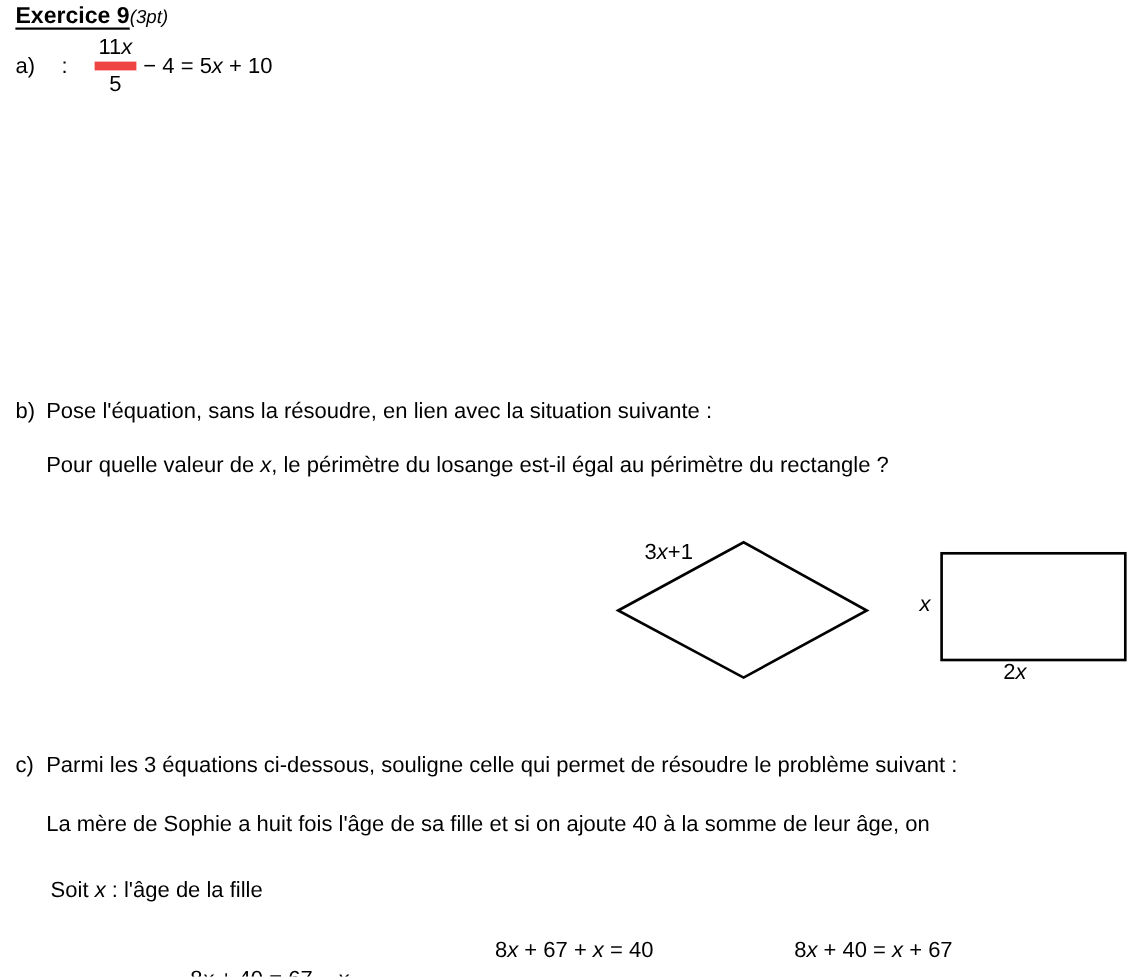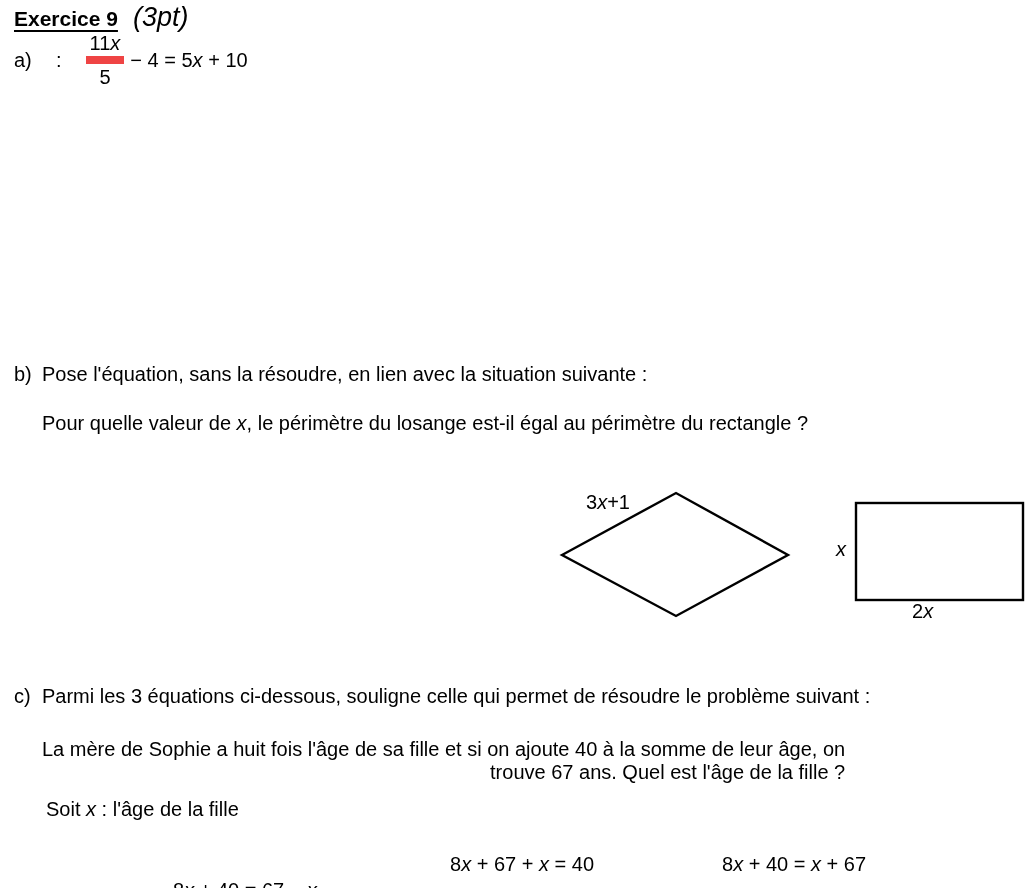--- a/index.html
+++ b/index.html
@@ -21,7 +21,7 @@
   .ital { font-style: italic; }
 
   
-  .title-row { display: flex; align-items: baseline; gap: 15px; }
+  .title-row { display: flex; align-items: baseline; }
   .title-main {
     font-weight: bold;
     font-size: 21px;

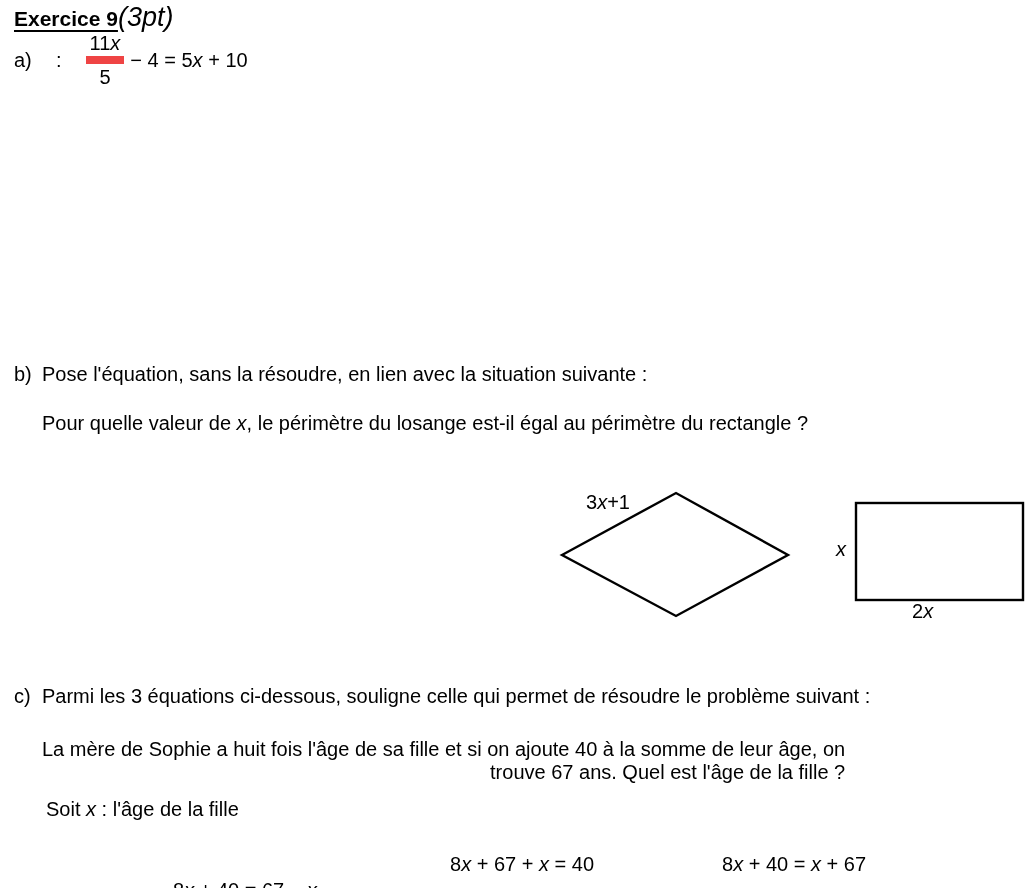--- a/index.html
+++ b/index.html
@@ -29,7 +29,7 @@
     text-decoration-thickness: 2px;
     text-underline-offset: 4px;
   }
-  .title-points { font-style: italic; font-size: 27px; }
+  .title-points { font-style: italic; font-size: 17px; }
 
   
   .item-label { display: inline-block; width: 28px; flex: 0 0 28px; }

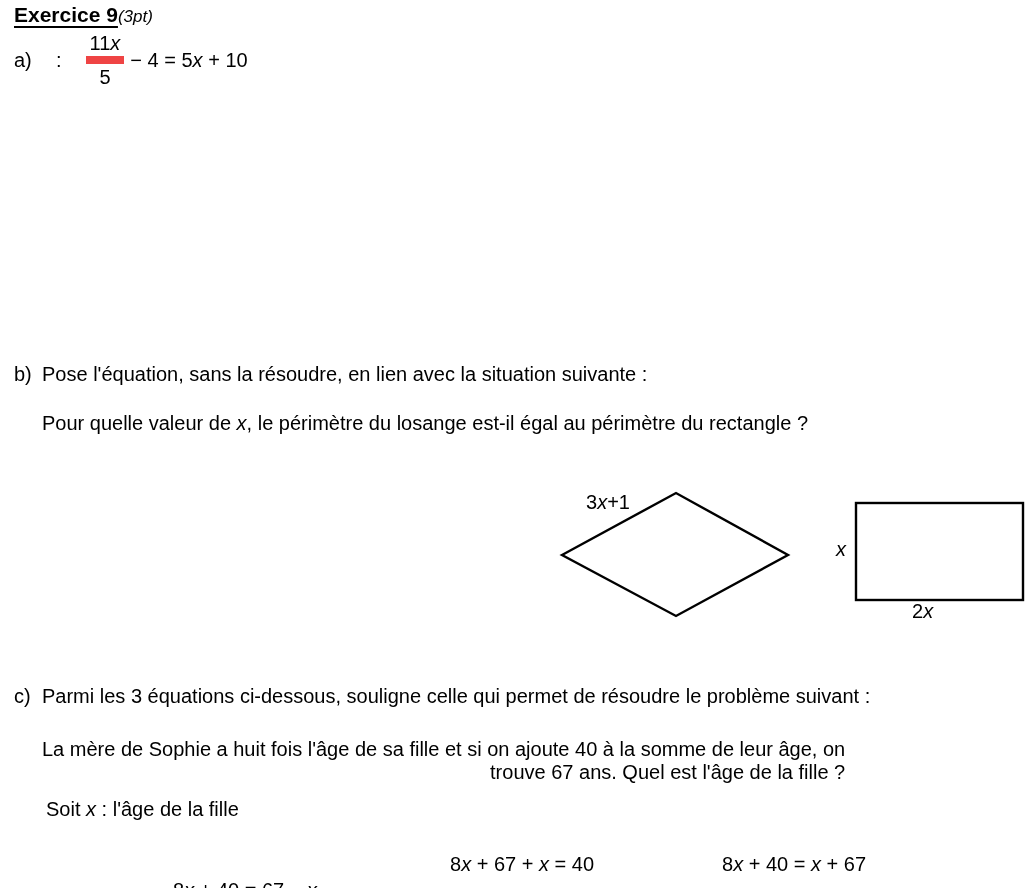--- a/index.html
+++ b/index.html
@@ -90,7 +90,6 @@
 
   <div class="abs para" style="left:42px; top:738px;">
     <div>La mère de Sophie a huit fois l'âge de sa fille et si on ajoute 40 à la somme de leur âge, on</div>
-    <div>trouve 67 ans. Quel est l'âge de la fille ?</div>
   </div>
 
   <div class="abs" style="left:46px; top:799px;">Soit <span class="ital">x</span> : l'âge de la fille</div>

